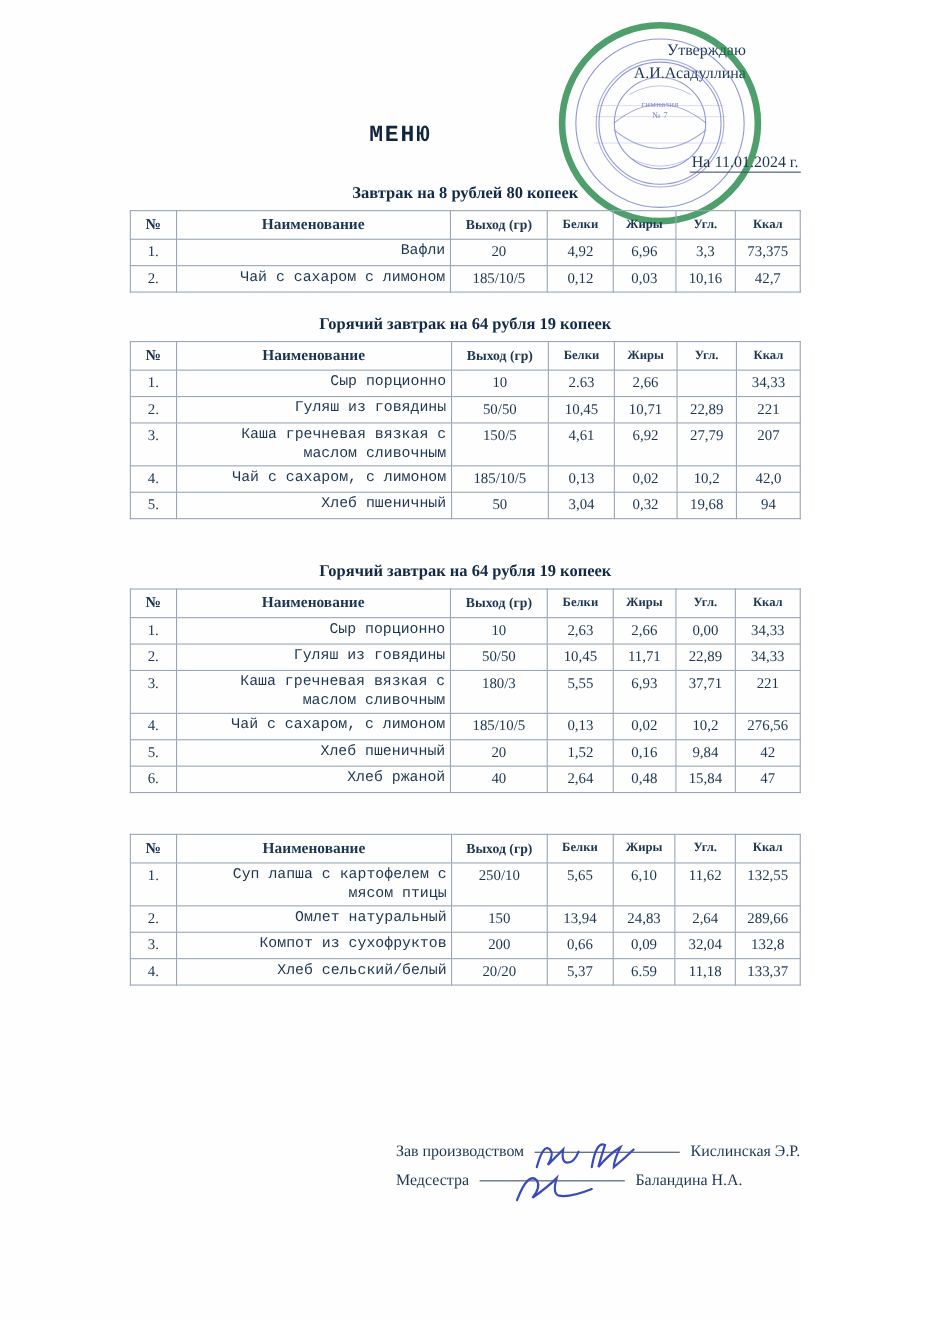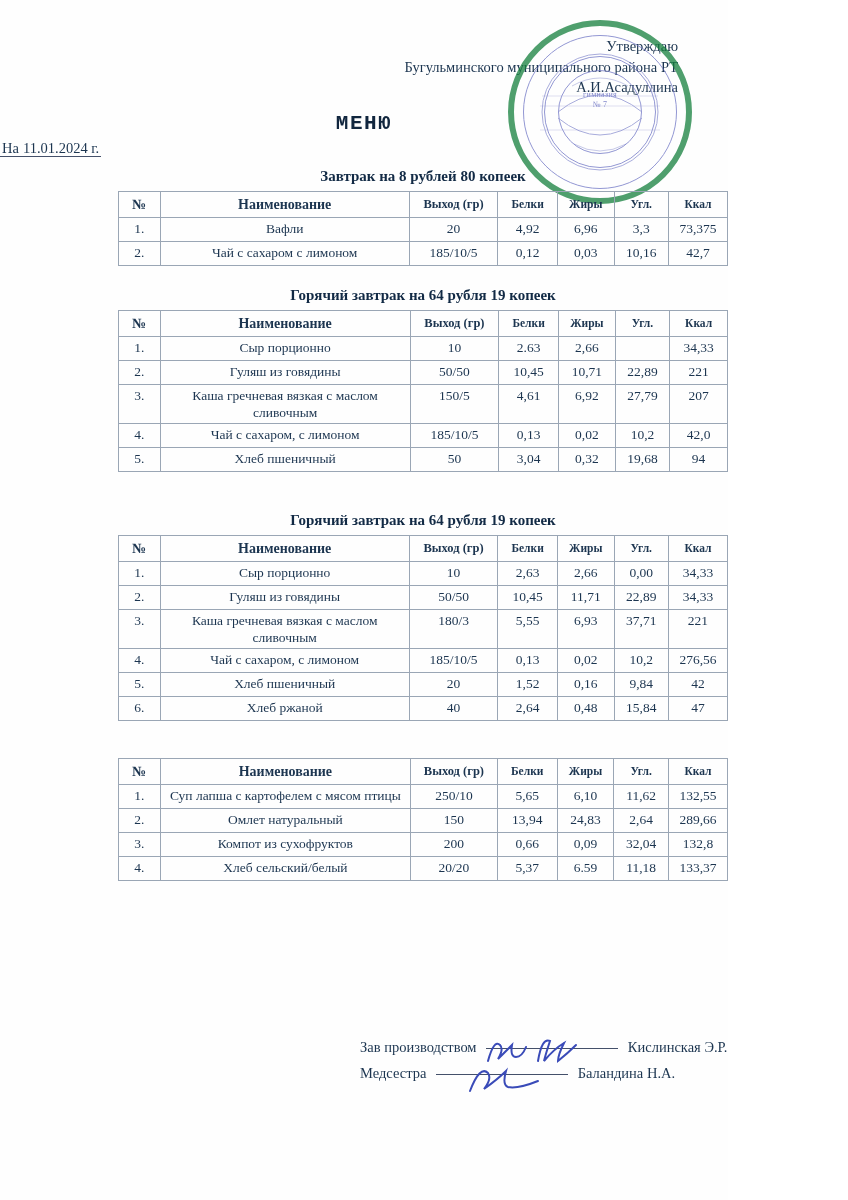--- a/index.html
+++ b/index.html
@@ -176,7 +176,6 @@
 
   <div class="approval">
     <div>Утверждаю</div>
-    <div>Бугульминского муниципального района РТ</div>
     <div>А.И.Асадуллина</div>
   </div>
 

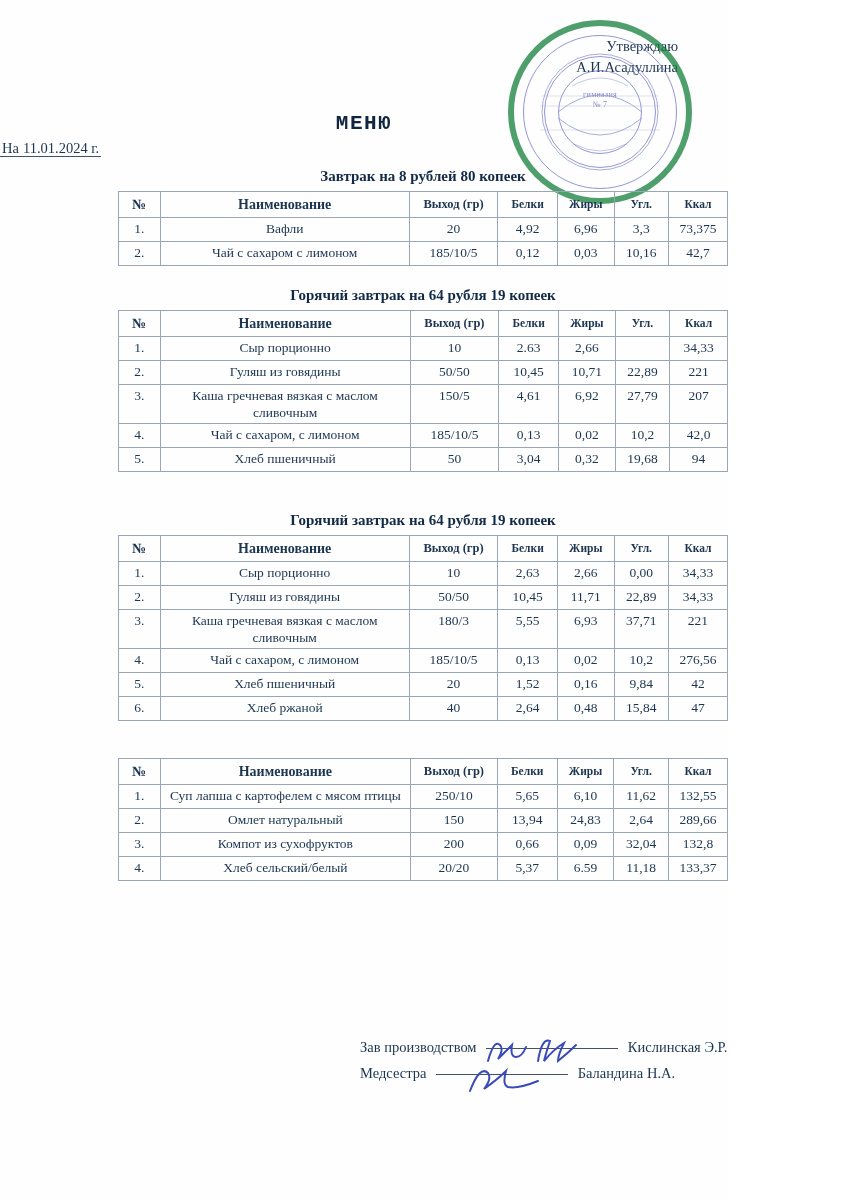--- a/index.html
+++ b/index.html
@@ -94,7 +94,7 @@
     position: absolute;
     left: 0; right: 0;
     top: 140px;
-    text-align: left;
+    text-align: right;
     font-size: 14.5px;
     color: #1c3550;
   }

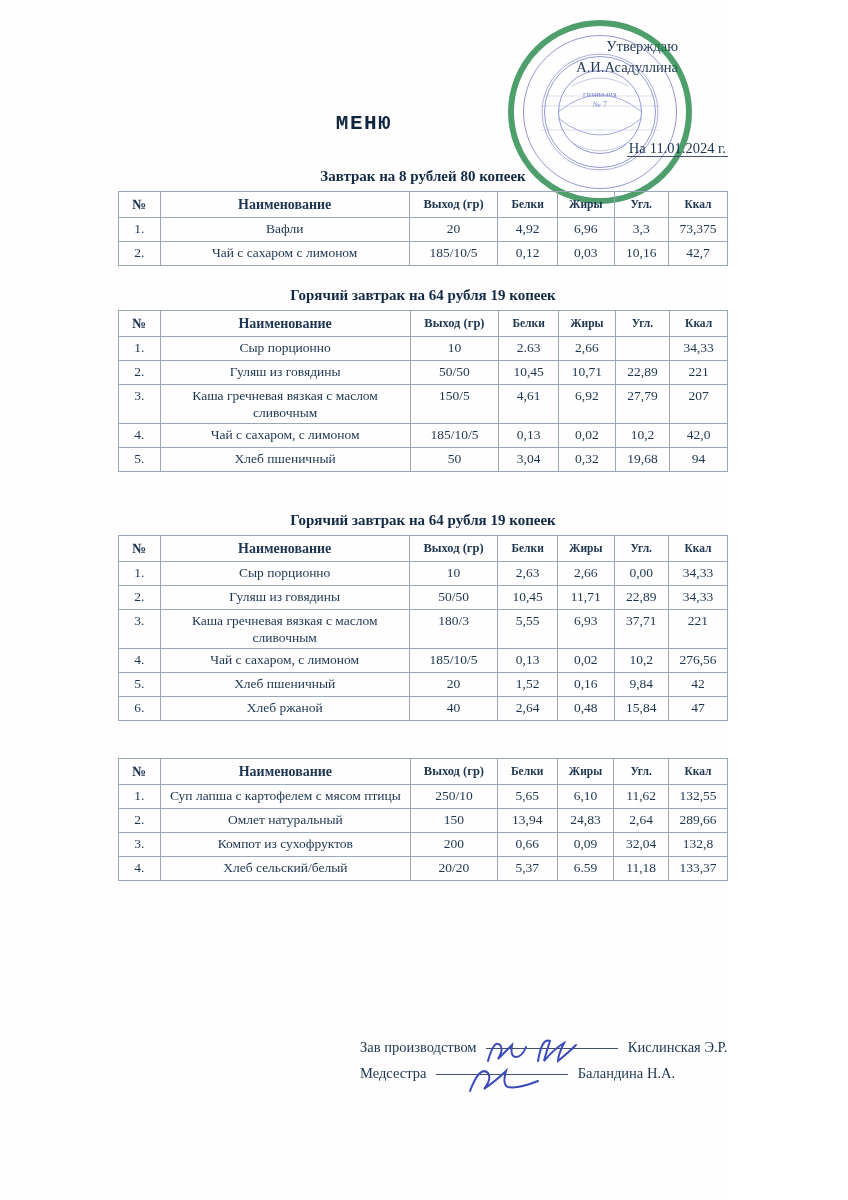--- a/index.html
+++ b/index.html
@@ -139,7 +139,7 @@
   th.h-k     { width: 62px; font-size: 11.5px; }
 
   td.c-num  { text-align: center; }
-  td.c-name { text-align: center; padding-left: 8px; }
+  td.c-name { text-align: right; padding-left: 8px; font-family: Liberation Mono, monospace; }
   td.c-val  { text-align: center; }
   td.tall { height: 42px; }
 

